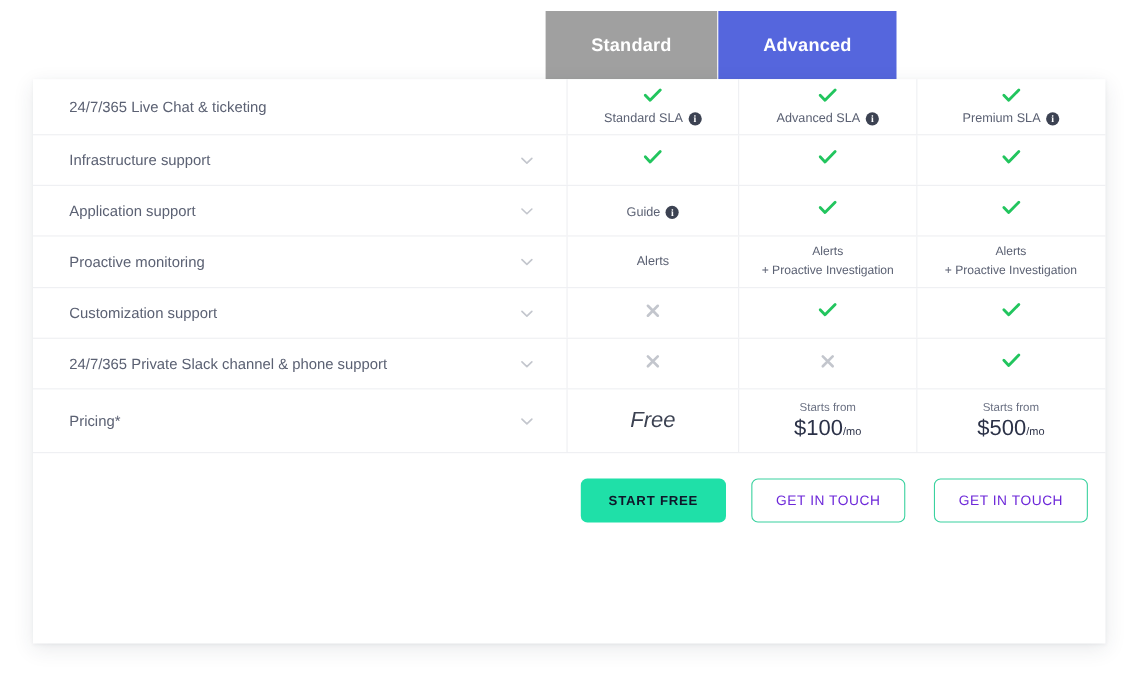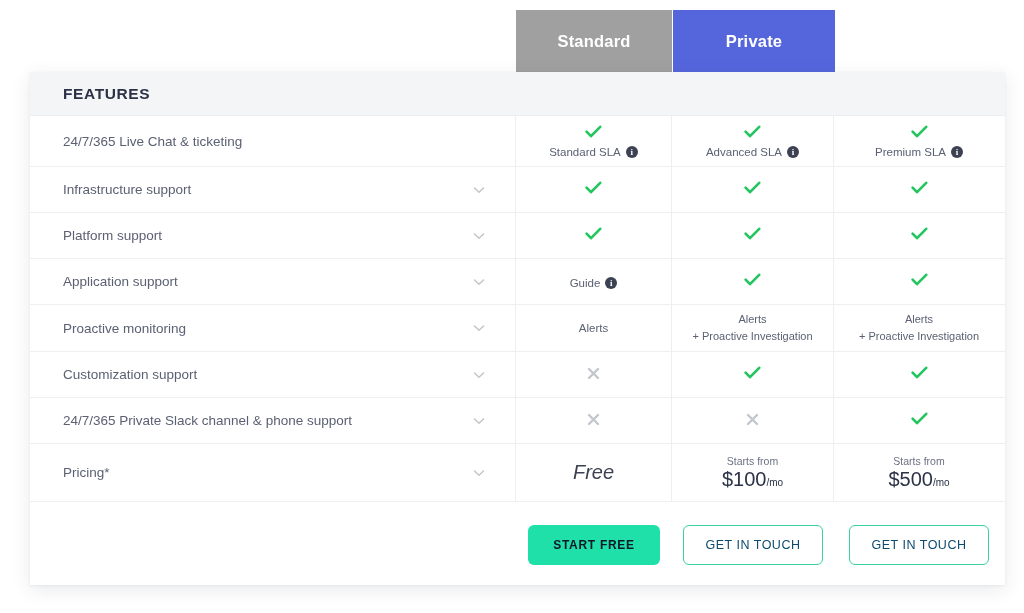--- a/index.html
+++ b/index.html
@@ -12,7 +12,7 @@
   .stage { position: relative; width: 1024px; height: 613px; background: #ffffff; }
 
   
-  .tabs { position: absolute; left: 516px; top: 10px; width: 490px; height: 62px; display: flex; text-align: center; }
+  .tabs { position: absolute; left: 496px; top: 10px; width: 490px; height: 62px; display: flex; text-align: center; }
   .tab {
     flex: 0 0 auto; height: 62px;
     display: flex; align-items: center; justify-content: center;

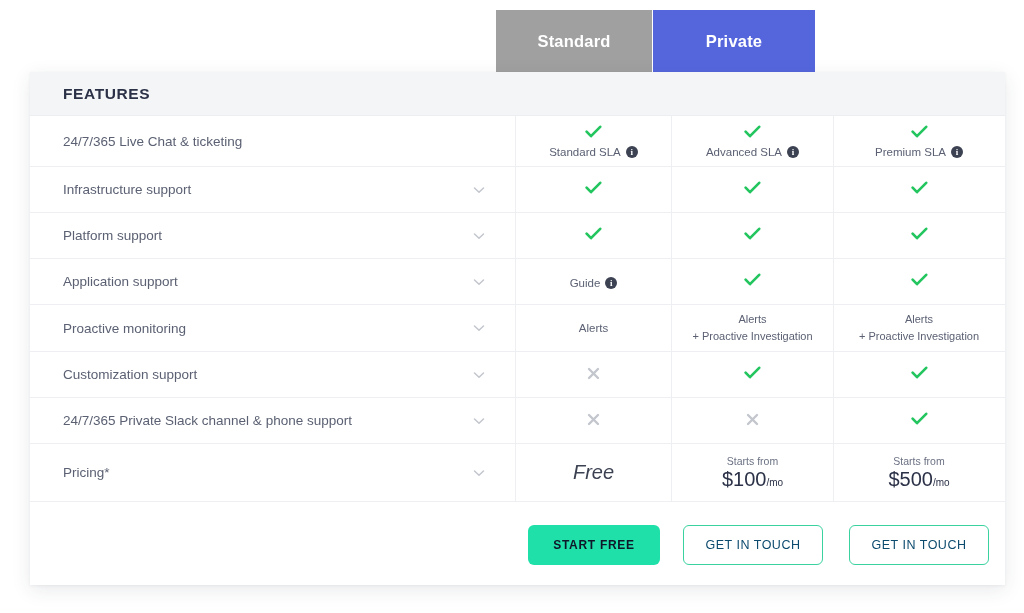--- a/index.html
+++ b/index.html
@@ -120,7 +120,7 @@
       <span>Standard</span>
     </div>
     <div class="tab tab-advanced">
-      <span>Private</span>
+      <span>Advanced</span>
     </div>
   </div>
 

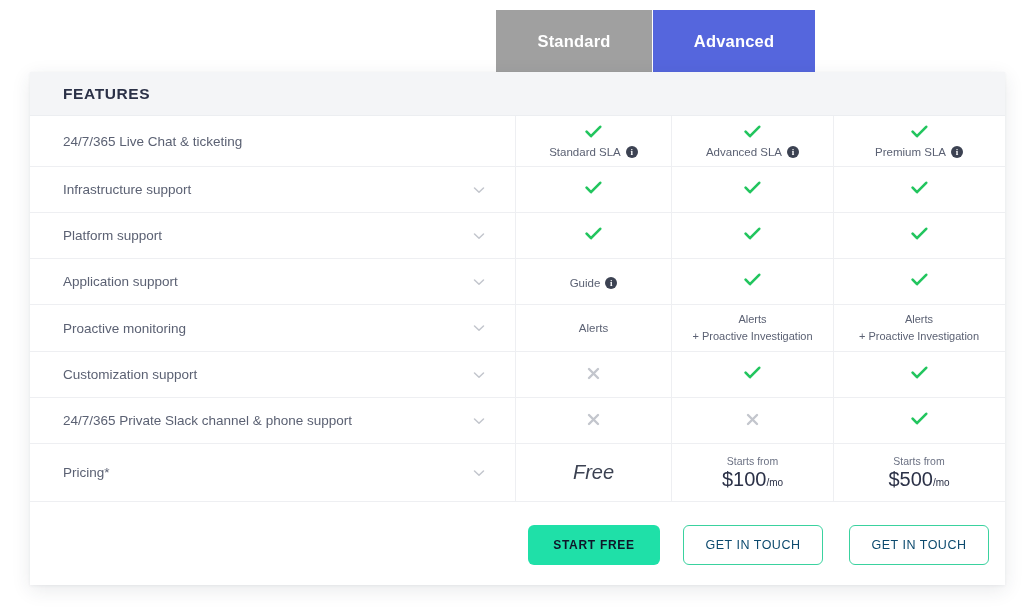--- a/index.html
+++ b/index.html
@@ -126,9 +126,6 @@
 
   <div class="card">
 
-    <div class="features-band">
-      <span class="title">FEATURES</span>
-    </div>
 
     <div class="row" style="height:51px">
       <div class="cell-feature">

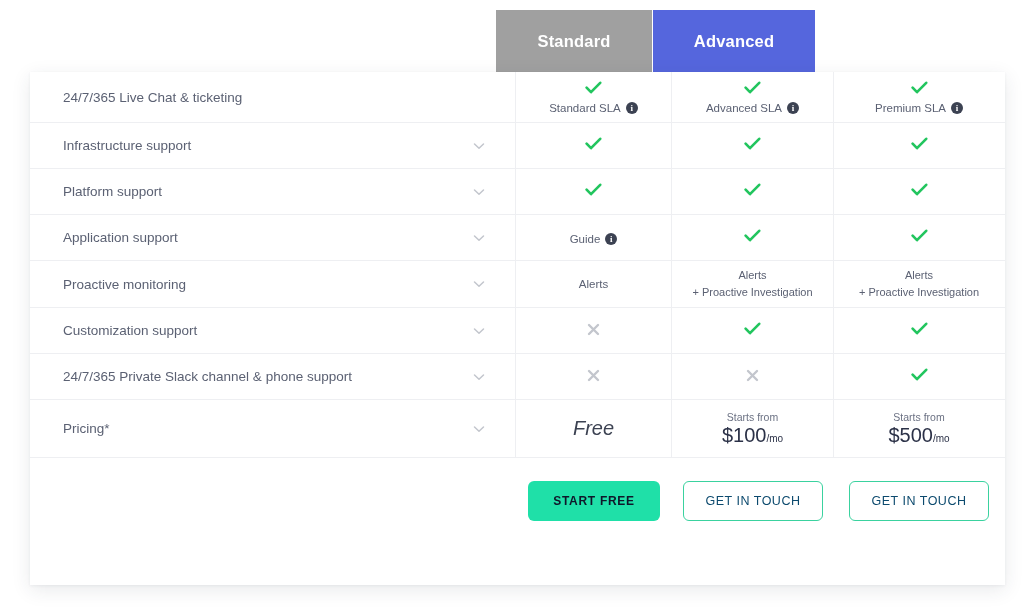--- a/index.html
+++ b/index.html
@@ -186,31 +186,6 @@
       </div>
     </div>
 
-    <div class="row" style="height:46px">
-      <div class="cell-feature">
-        <span class="feature-label">Platform support</span>
-        <span class="chev">
-            <svg width="16" height="16" viewBox="0 0 16 16">
-              <path d="M3.5 6 L8 10.3 L12.5 6" stroke="#c3c6cd" stroke-width="1.5" fill="none" stroke-linecap="round" stroke-linejoin="round"></path>
-            </svg>
-          </span>
-      </div>
-      <div class="cell-plan c-standard">
-        <span class="check"><svg width="17" height="14" viewBox="0 0 17 14">
-              <path d="M1.6 6.6 L6 11.2 L15.2 1.8" stroke="#22c55e" stroke-width="2.6" fill="none" stroke-linecap="round" stroke-linejoin="round"></path>
-            </svg></span>
-      </div>
-      <div class="cell-plan c-advanced">
-        <span class="check"><svg width="17" height="14" viewBox="0 0 17 14">
-              <path d="M1.6 6.6 L6 11.2 L15.2 1.8" stroke="#22c55e" stroke-width="2.6" fill="none" stroke-linecap="round" stroke-linejoin="round"></path>
-            </svg></span>
-      </div>
-      <div class="cell-plan c-premium">
-        <span class="check"><svg width="17" height="14" viewBox="0 0 17 14">
-              <path d="M1.6 6.6 L6 11.2 L15.2 1.8" stroke="#22c55e" stroke-width="2.6" fill="none" stroke-linecap="round" stroke-linejoin="round"></path>
-            </svg></span>
-      </div>
-    </div>
 
     <div class="row" style="height:46px">
       <div class="cell-feature">

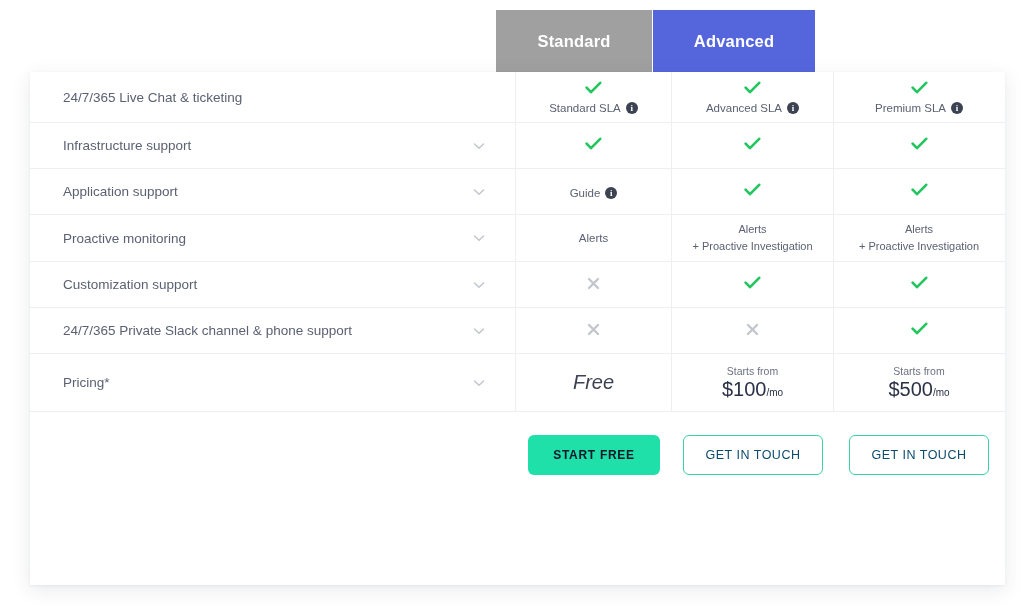--- a/index.html
+++ b/index.html
@@ -105,7 +105,7 @@
     padding: 13px 25px; border: none;
   }
   .btn-outline {
-    background: #ffffff; color: #0c4a6e;
+    background: #ffffff; color: #6d28d9;
     padding: 12px 22px; border: 1.6px solid #3ad29f;
     font-weight: normal; font-size: 12.5px; letter-spacing: .5px;
   }

